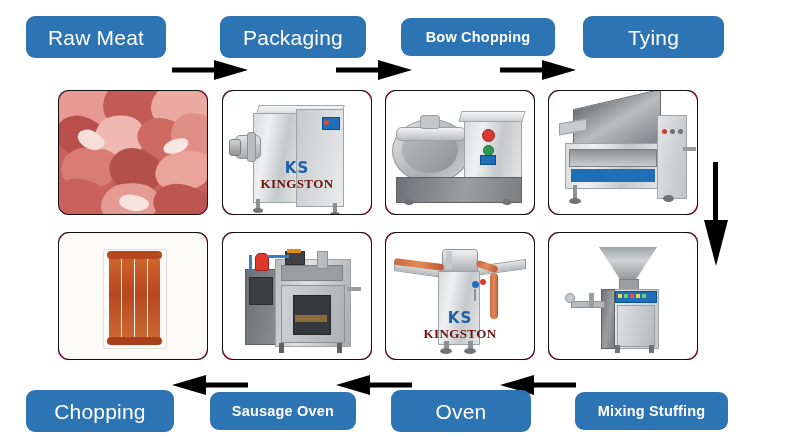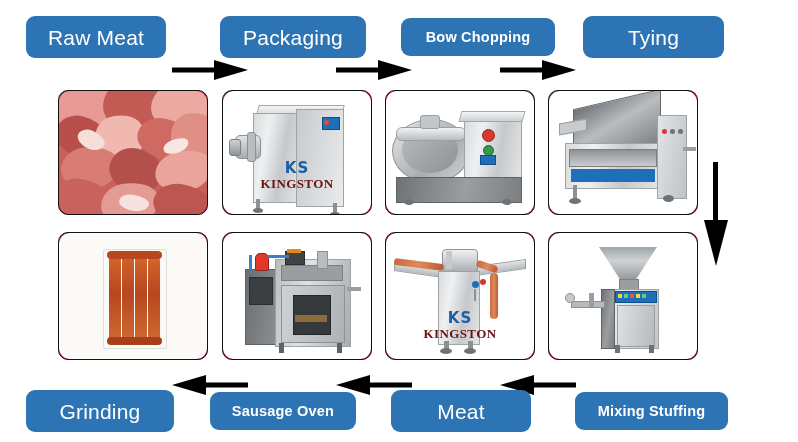--- a/index.html
+++ b/index.html
@@ -300,7 +300,7 @@
   </div>
 
   <div class="chip big" style="left:26px;top:390px;width:148px;height:42px;">
-    <span>Grinding</span>
+    <span>Chopping</span>
   </div>
 
   <div class="chip small" style="left:210px;top:392px;width:146px;height:38px;">

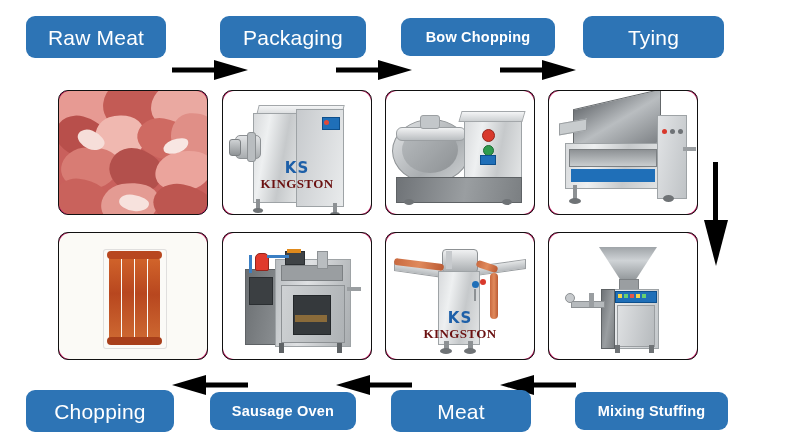--- a/index.html
+++ b/index.html
@@ -308,7 +308,7 @@
   </div>
 
   <div class="chip big" style="left:391px;top:390px;width:140px;height:42px;">
-    <span>Meat</span>
+    <span>Oven</span>
   </div>
 
   <div class="chip small" style="left:575px;top:392px;width:153px;height:38px;">

